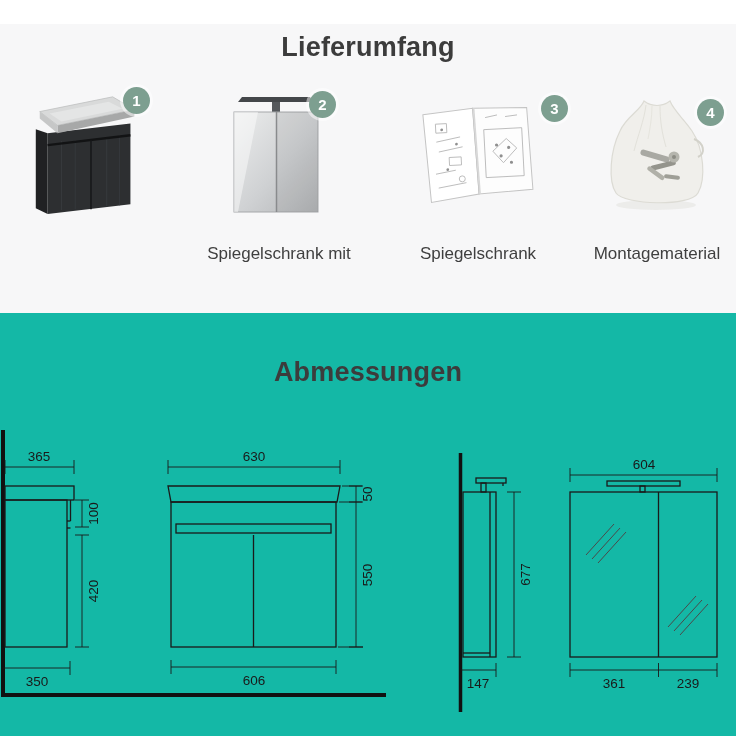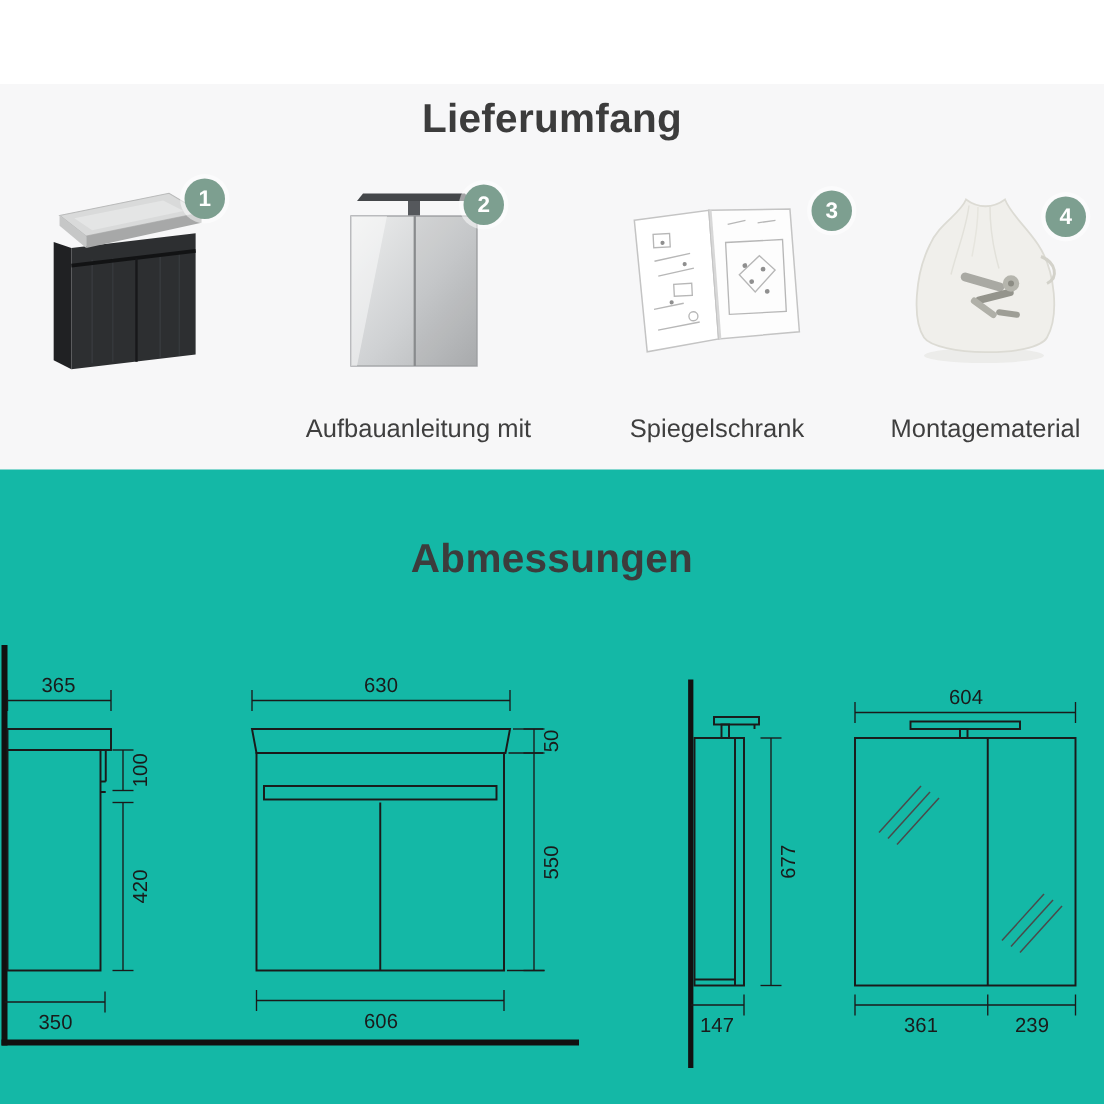--- a/index.html
+++ b/index.html
@@ -7,7 +7,7 @@
         font-family:"Liberation Sans",sans-serif;overflow:hidden;}
 
   
-  .delivery{position:absolute;top:24px;left:0;width:736px;height:289px;background:#f7f7f8;margin-top:32px;}
+  .delivery{position:absolute;top:24px;left:0;width:736px;height:289px;background:#f7f7f8;}
   .section-title{margin:0;text-align:center;font-size:27px;font-weight:700;
                  color:#3c3c3c;letter-spacing:.2px;}
   .delivery .section-title{padding-top:8px;}

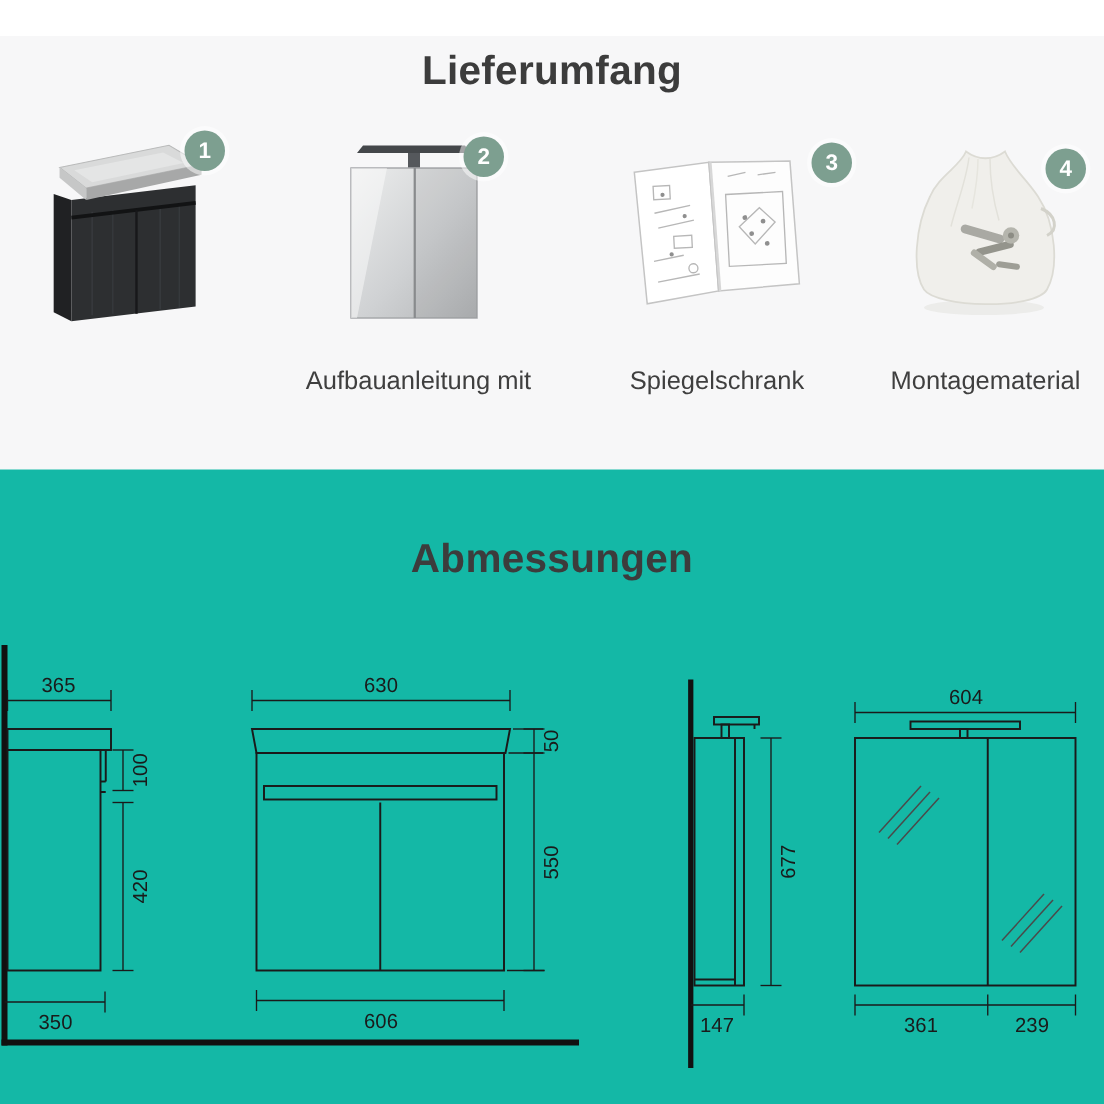--- a/index.html
+++ b/index.html
@@ -84,7 +84,7 @@
           <span class="badge" style="right: 42px; top: 6px; background: rgb(125, 159, 144);">2</span>
         </div>
         <figcaption class="caption">
-          <span>Aufbauanleitung mit</span>
+          <span>Spiegelschrank mit</span>
         </figcaption>
       </figure>
 

